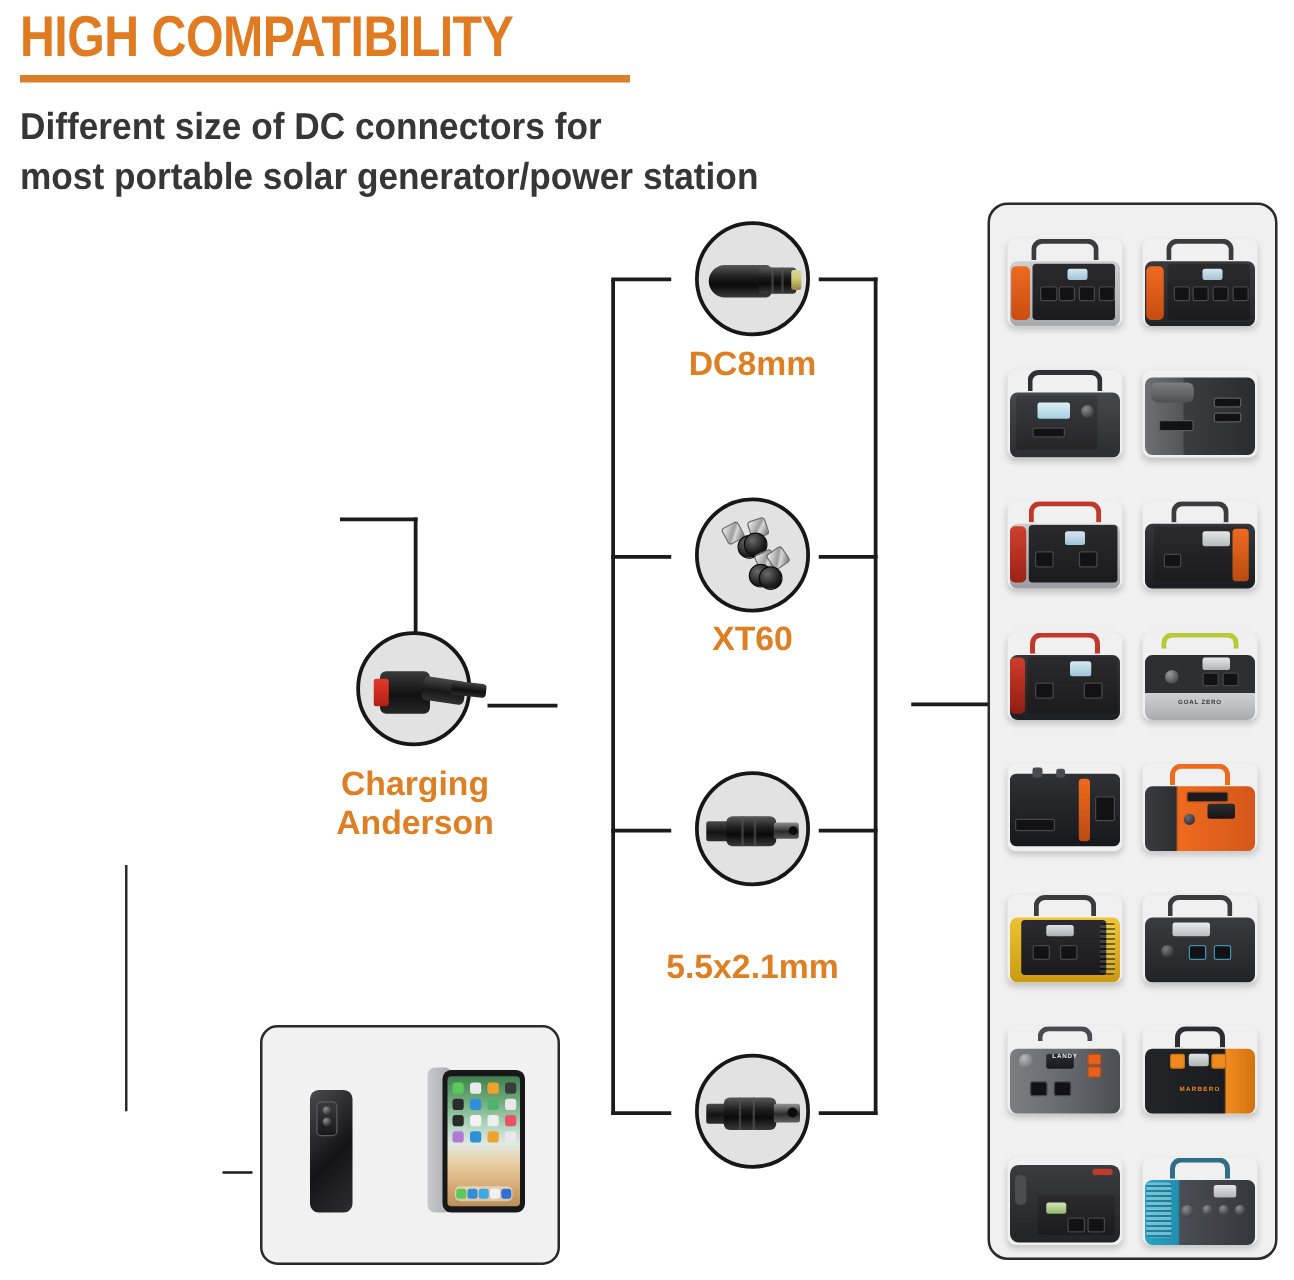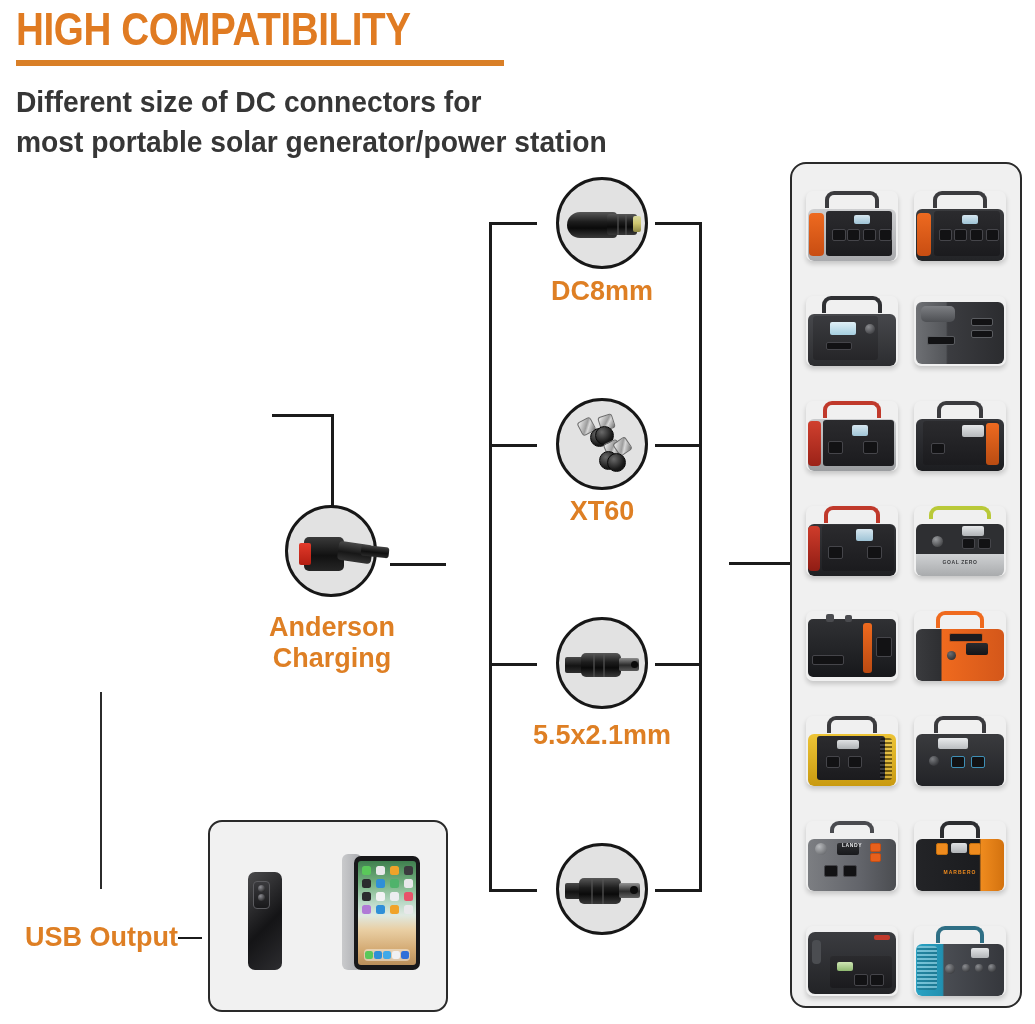--- a/index.html
+++ b/index.html
@@ -309,8 +309,8 @@
     </div>
   </div>
   <div class="clabel" style="left:238px;top:612px;width:188px;">
+    <div>Charging</div>
     <div>Anderson</div>
-    <div>Charging</div>
   </div>
   <div class="hline" style="left:390px;top:563px;width:56px;"></div>
 

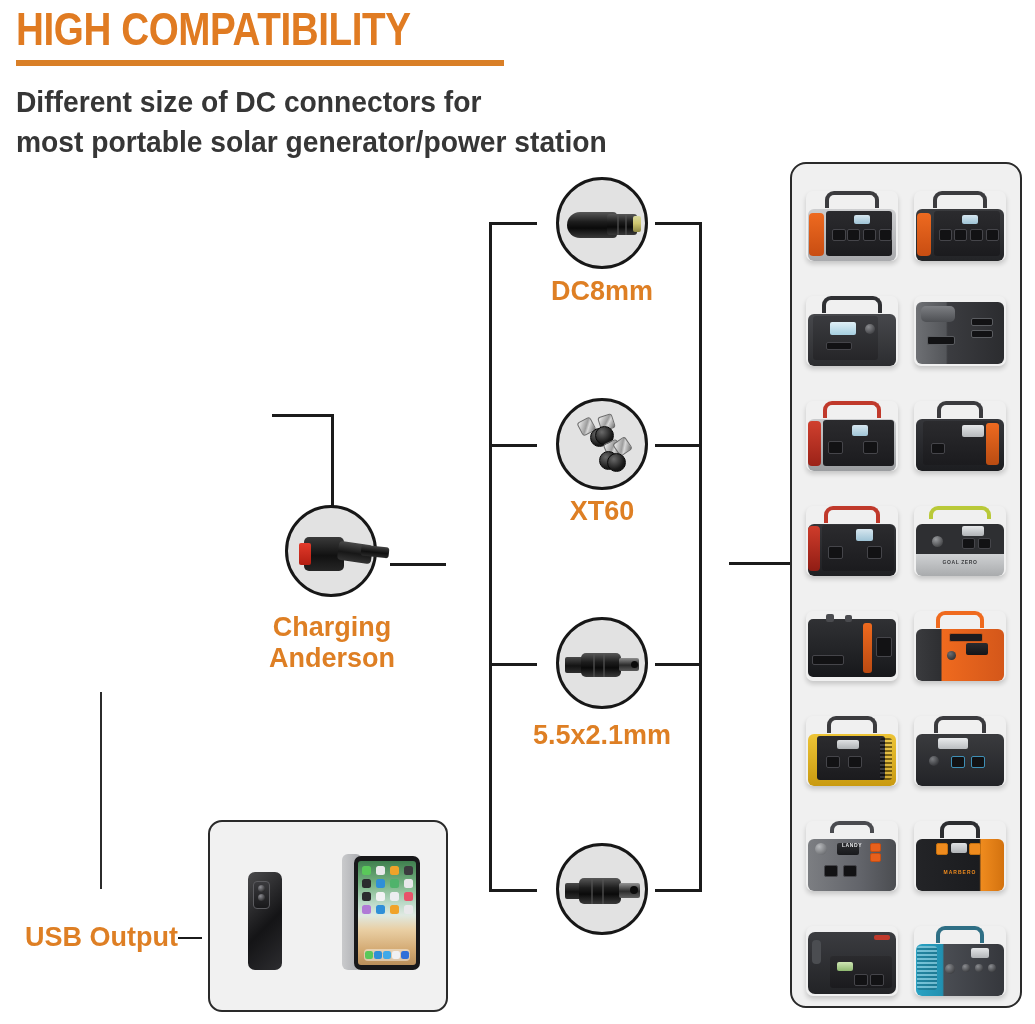--- a/index.html
+++ b/index.html
@@ -371,7 +371,7 @@
       <div class="pin" style="left:72px;top:41px;width:7px;height:7px;border-radius:50%;background:#0b0b0b;"></div>
     </div>
   </div>
-  <div class="clabel" style="left:507px;top:720px;width:190px;">5.5x2.1mm</div>
+  <div class="clabel" style="left:507px;top:758px;width:190px;">5.5x2.1mm</div>
 
   <div class="circle" style="left:556px;top:843px;width:92px;height:92px;">
     <div class="plug" style="left:0;top:0;width:92px;height:92px;">

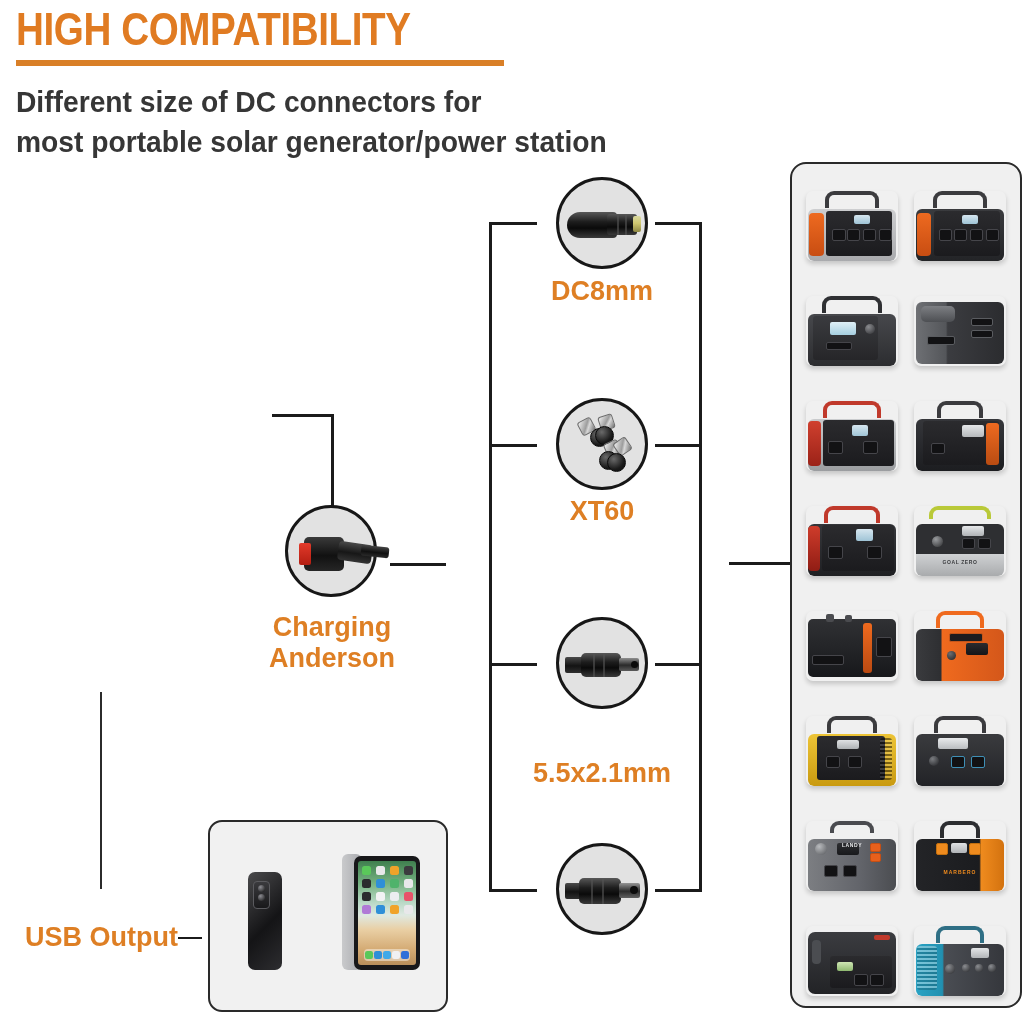--- a/index.html
+++ b/index.html
@@ -386,7 +386,6 @@
   </div>
 
   <div class="thinline" style="left:100px;top:692px;height:197px;"></div>
-  <div class="usb-label">USB Output</div>
   <div class="hline" style="left:178px;top:937px;width:24px;height:2px;"></div>
 
   <div class="usb-panel">

